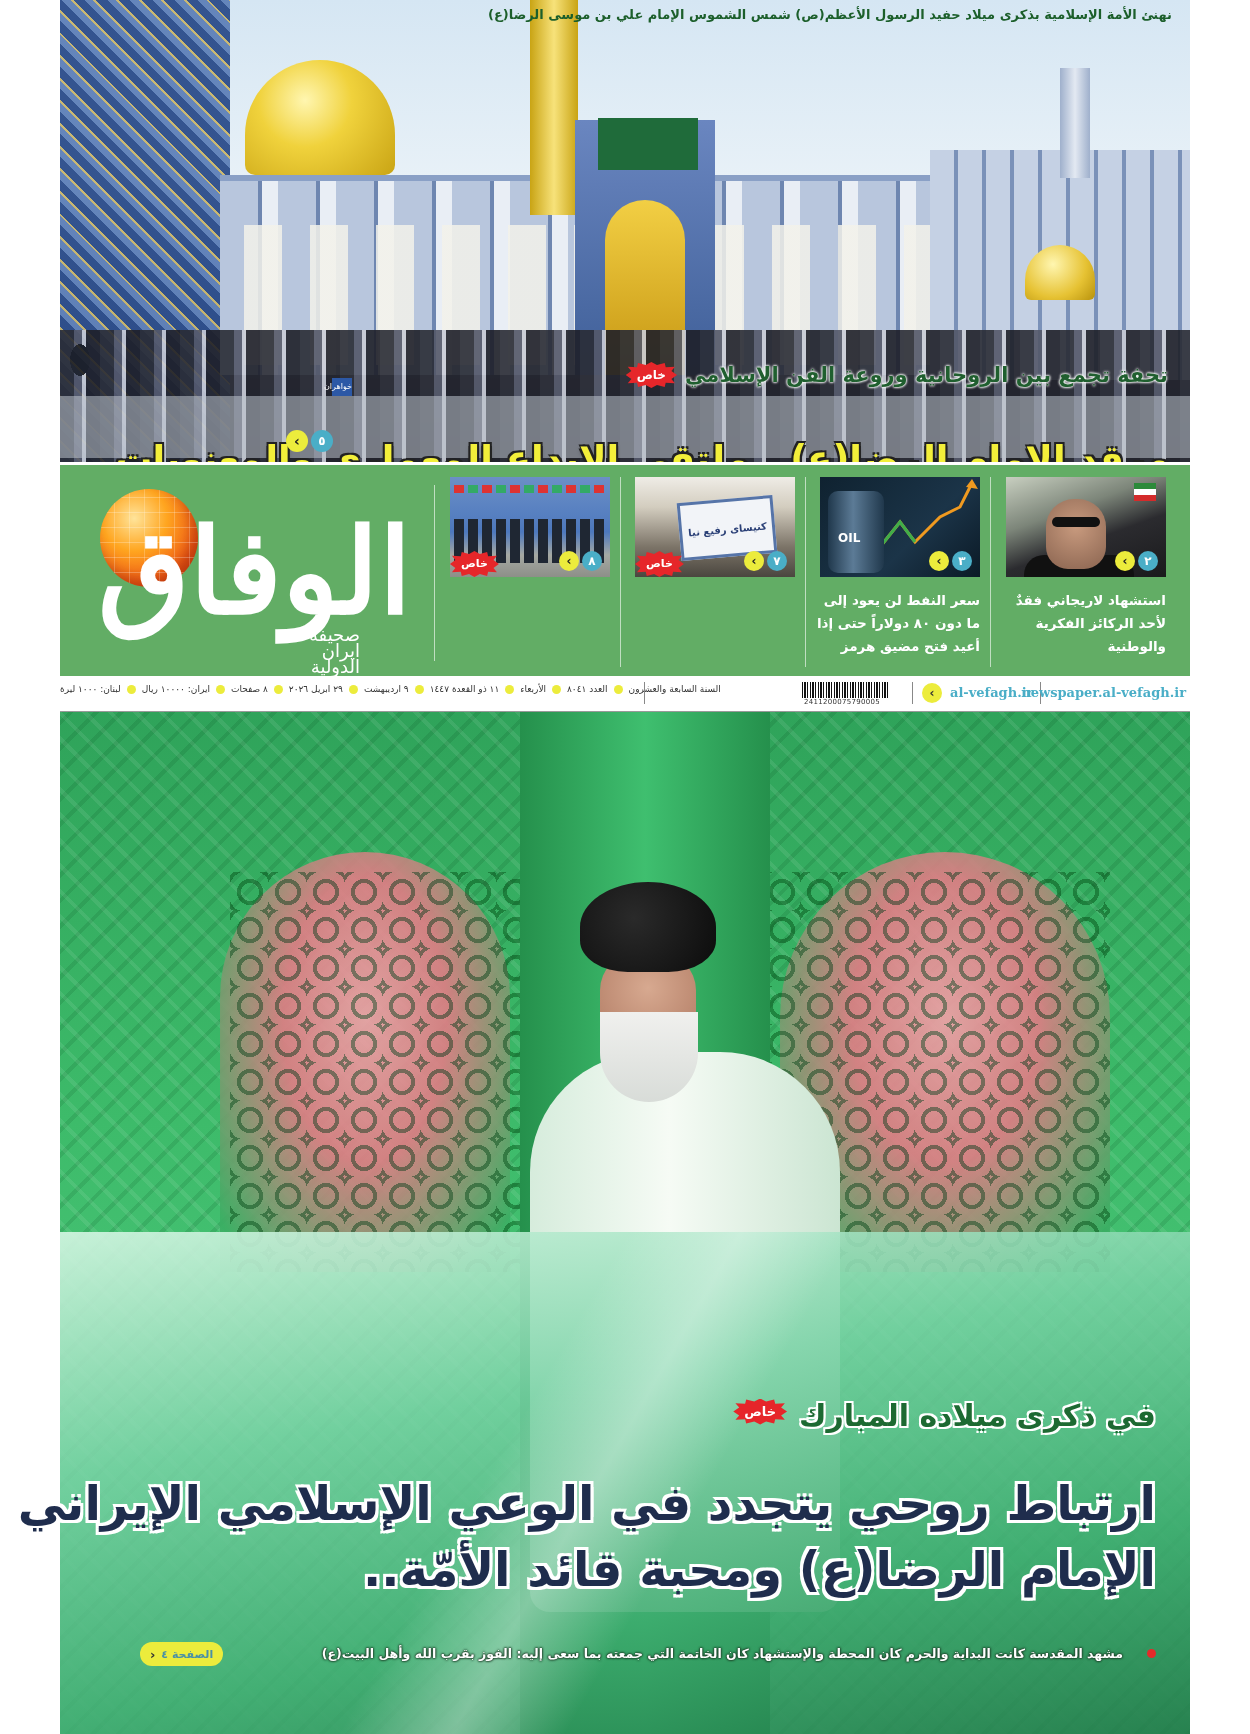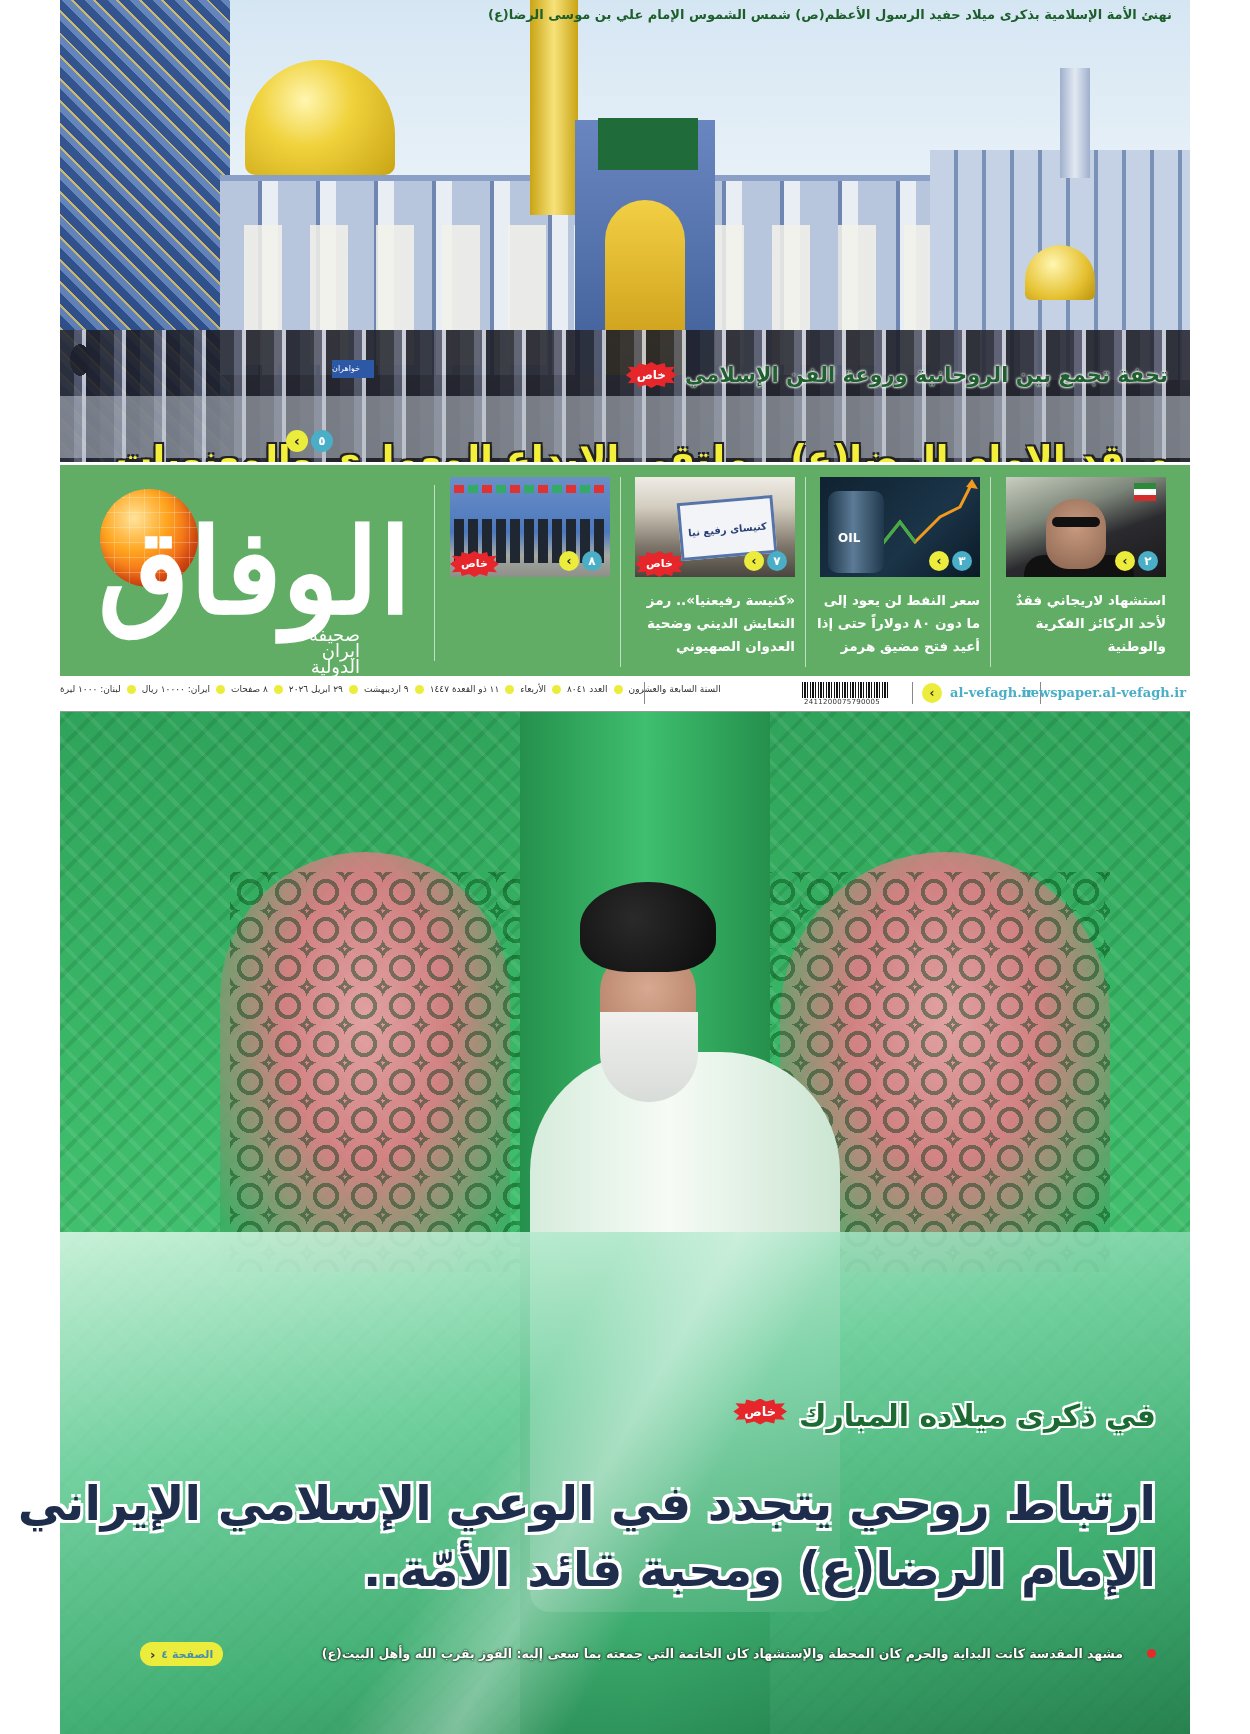--- a/index.html
+++ b/index.html
@@ -45,8 +45,8 @@
       repeating-linear-gradient(90deg,#2a2c35 0 14px,#545869 14px 22px,#c9ccd6 22px 26px,#1f2029 26px 40px);
     opacity:.9; }
 
-  .hero .sign-blue { position:absolute; left:272px; top:360px; width:42px; height:18px; background:#2c58a6;
-    color:#fff; font-size:8px; text-align:left; line-height:18px; }
+  .hero .sign-blue { position:absolute; left:272px; top:378px; width:20px; height:18px; background:#2c58a6;
+    color:#fff; font-size:8px; text-align:right; line-height:18px; }
 
   .greeting {
     position: absolute; right: 18px; top: 7px; font-size: 13px; font-weight: bold; color: #1c5f2b;

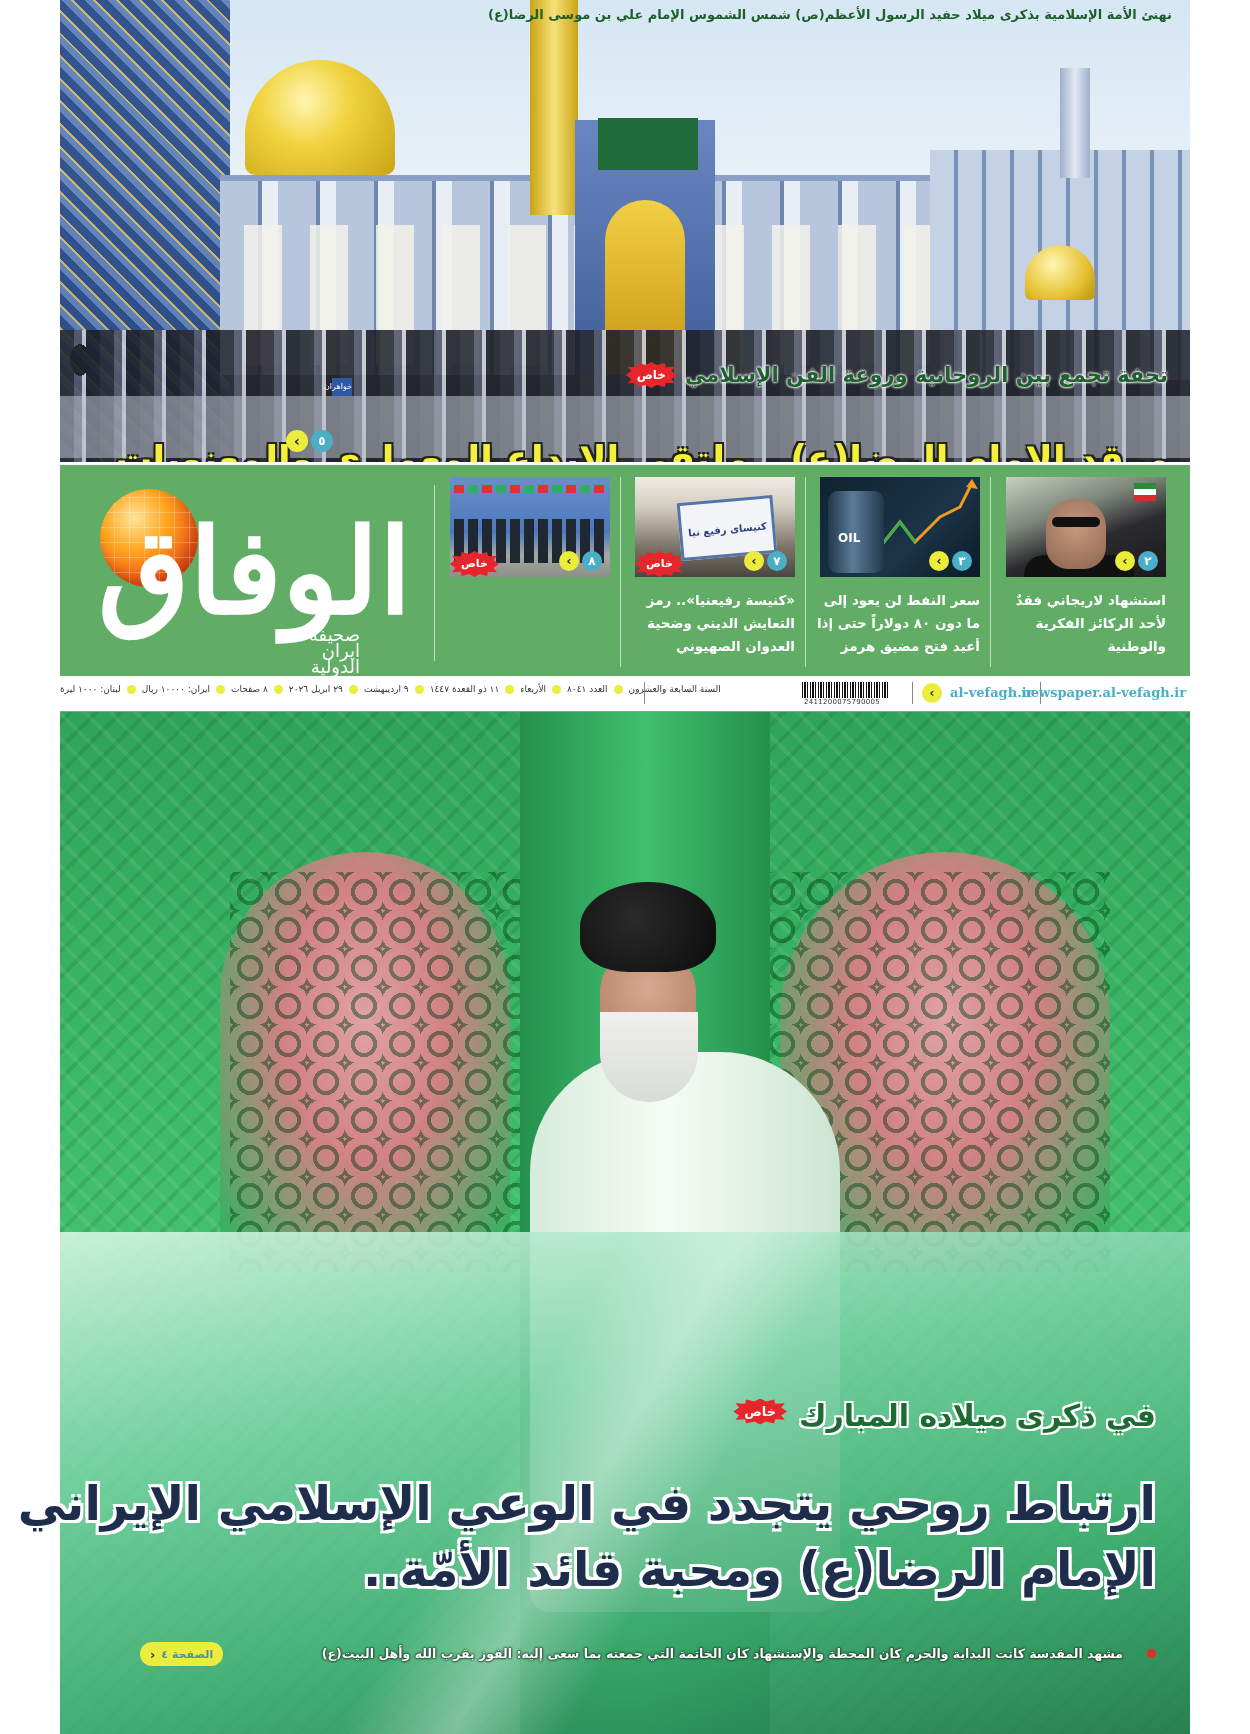--- a/index.html
+++ b/index.html
@@ -294,7 +294,6 @@
             <span class="badge-num">٧</span>
           </div>
         </div>
-        <div class="caption">«كنيسة رفيعنيا».. رمز التعايش الديني وضحية العدوان الصهيوني</div>
       </div>
 
       <div class="teaser">

